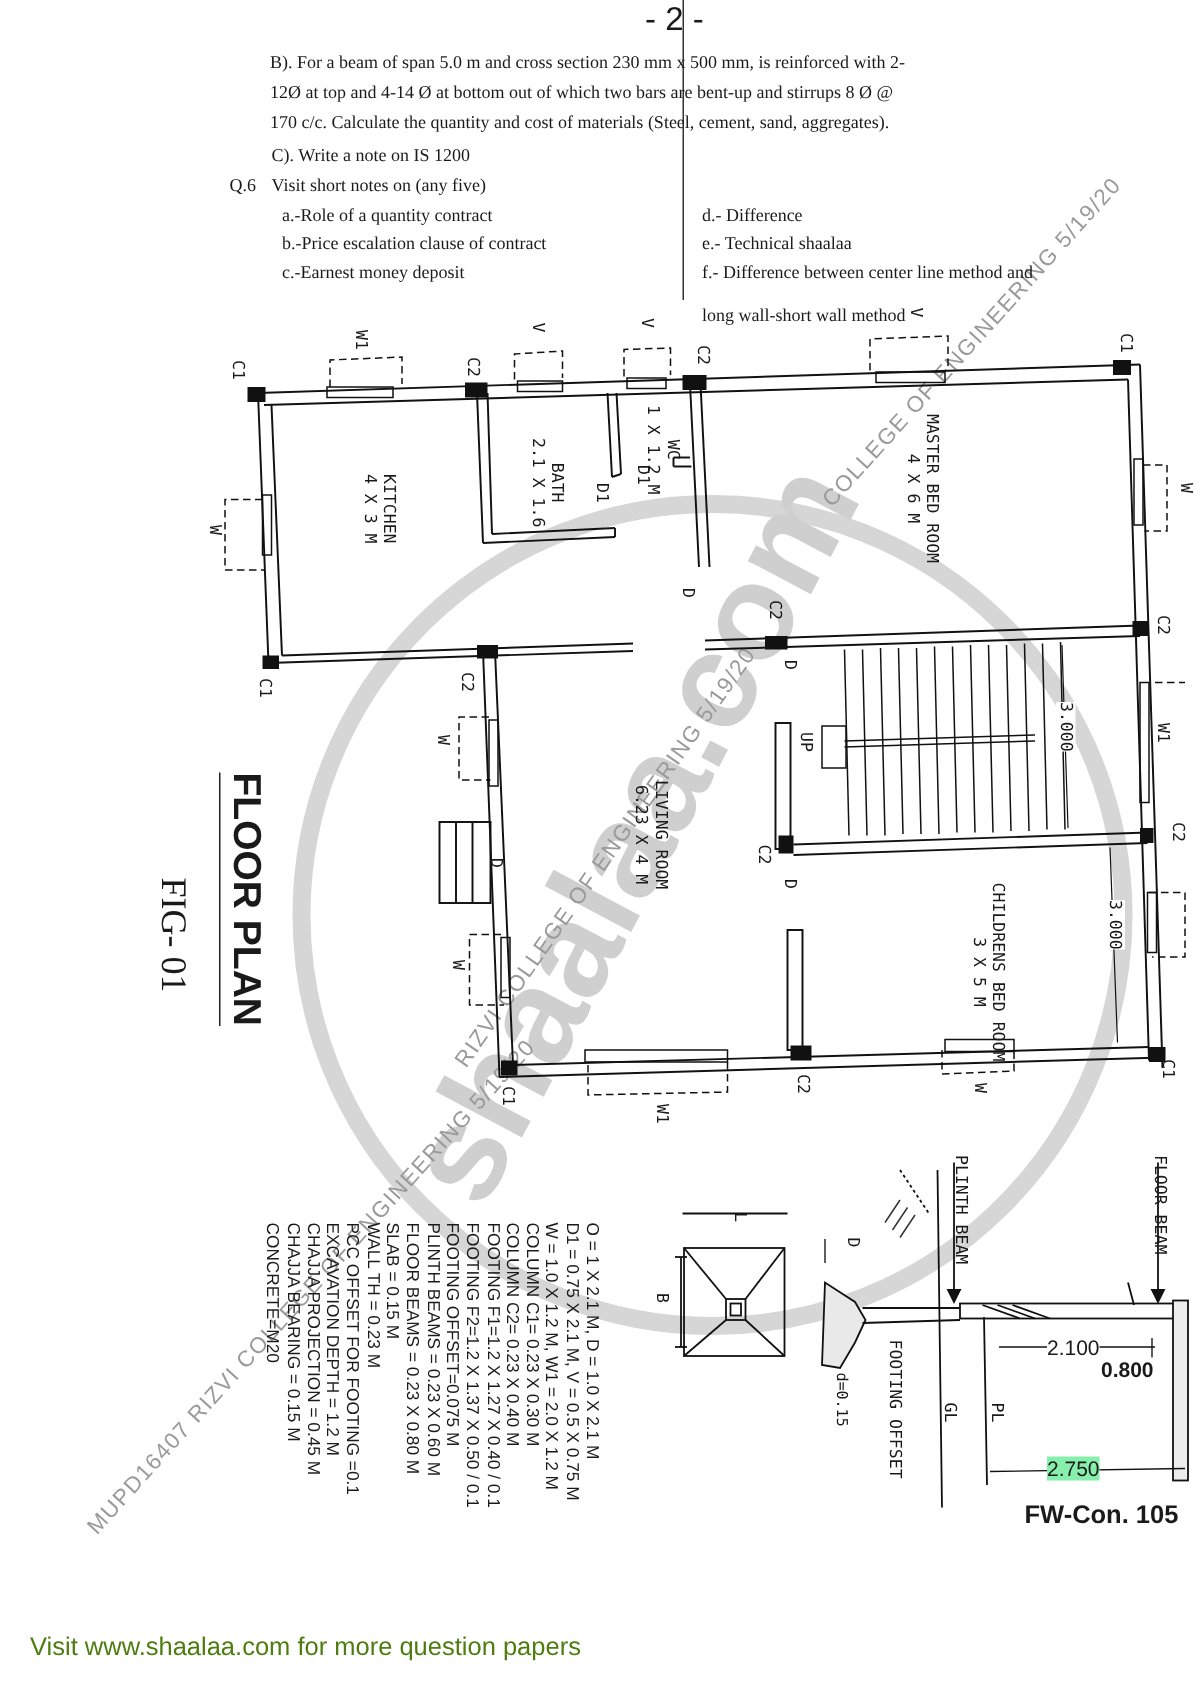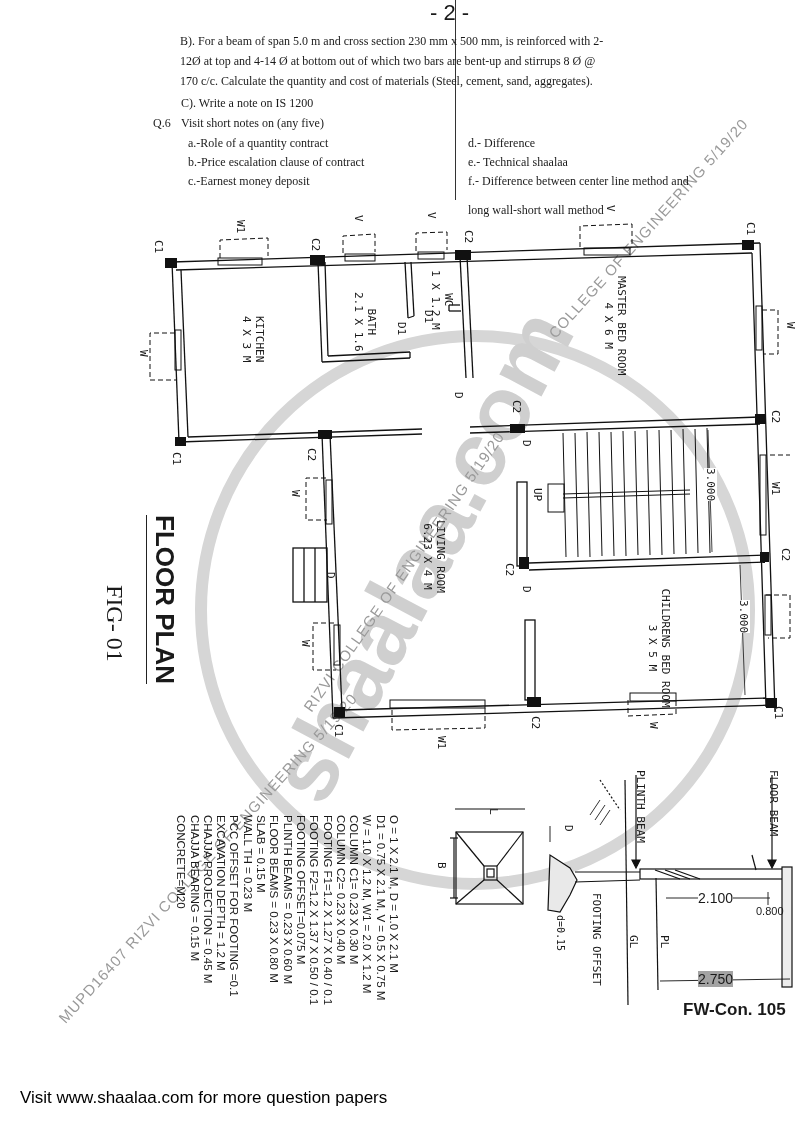--- a/index.html
+++ b/index.html
@@ -288,7 +288,7 @@
 <div class="abs small-label rot90" style="left:500px;top:808px;">L</div>
 <div class="abs small-label rot90" style="left:448px;top:862px;">B</div>
 <div class="abs" style="left:686px;top:890px;font-family:'Liberation Sans',sans-serif;font-size:14px;background:#fff;margin-left:12px;">2.100</div>
-<div class="abs" style="left:756px;top:905px;font-family:'Liberation Sans',sans-serif;font-size:11px;">0.800</div>
+<div class="abs" style="left:734px;top:905px;font-family:'Liberation Sans',sans-serif;font-size:14px;font-weight:bold;">0.800</div>
 <div class="abs" style="left:698px;top:971px;font-family:'Liberation Sans',sans-serif;font-size:14px;background:#a3a3a3;">2.750</div>
 
 <div class="abs spec rot90" style="left:400px;top:815px;">

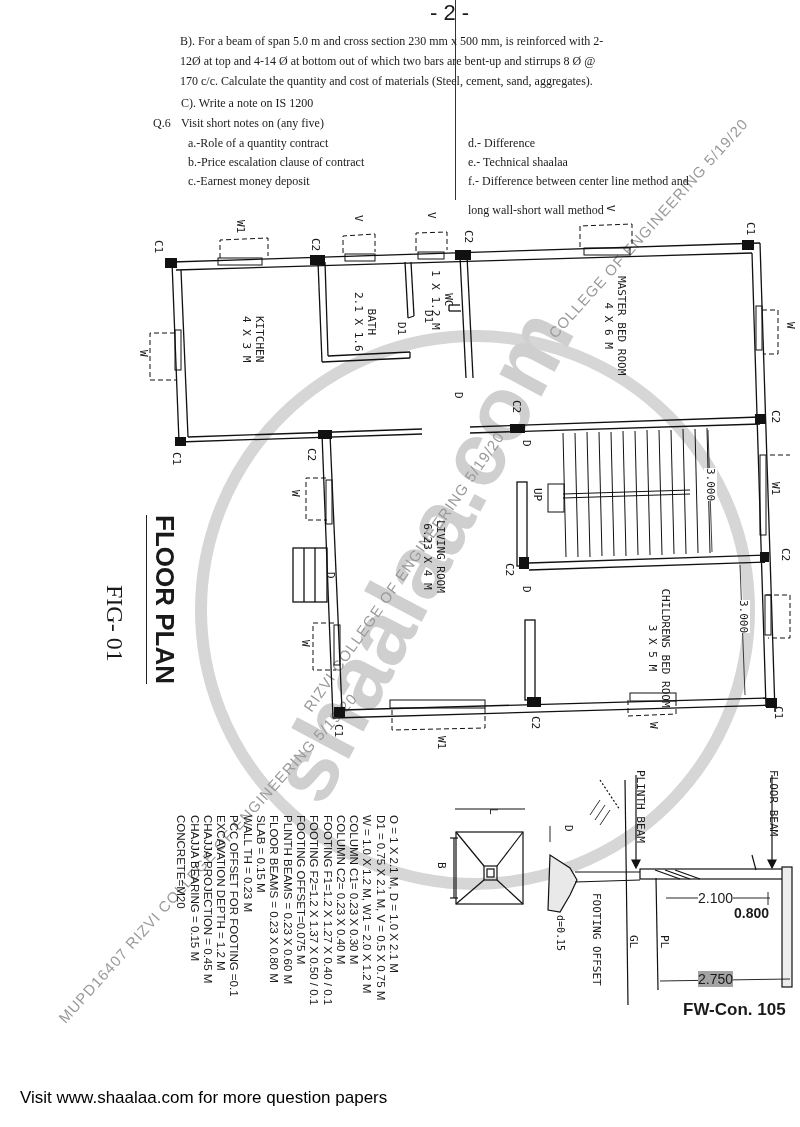--- a/index.html
+++ b/index.html
@@ -289,7 +289,7 @@
 <div class="abs small-label rot90" style="left:448px;top:862px;">B</div>
 <div class="abs" style="left:686px;top:890px;font-family:'Liberation Sans',sans-serif;font-size:14px;background:#fff;margin-left:12px;">2.100</div>
 <div class="abs" style="left:734px;top:905px;font-family:'Liberation Sans',sans-serif;font-size:14px;font-weight:bold;">0.800</div>
-<div class="abs" style="left:698px;top:971px;font-family:'Liberation Sans',sans-serif;font-size:14px;background:#a3a3a3;">2.750</div>
+<div class="abs" style="left:698px;top:971px;font-family:'Liberation Sans',sans-serif;font-size:14px;background:#86efac;">2.750</div>
 
 <div class="abs spec rot90" style="left:400px;top:815px;">
   <div>O = 1 X 2.1 M, D = 1.0 X 2.1 M</div>

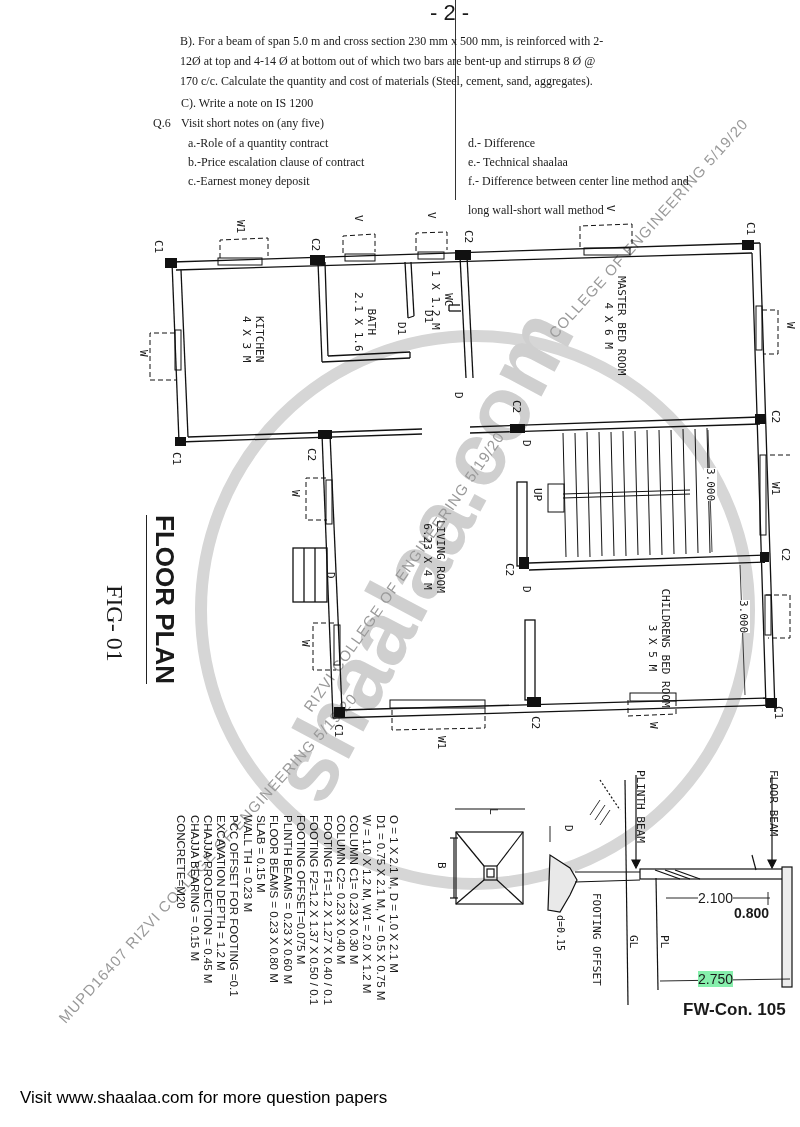--- a/index.html
+++ b/index.html
@@ -19,7 +19,7 @@
   .title-fig { font-family:"Liberation Serif", serif; font-size:24px; white-space:nowrap; }
   .spec { font-family:"Liberation Sans", sans-serif; font-size:11.5px; line-height:13.3px; white-space:nowrap; }
   .fw { font-family:"Liberation Sans", sans-serif; font-weight:bold; font-size:17px; white-space:nowrap; }
-  .footer { left:20px; top:1088px; font-family:"Liberation Sans", sans-serif; font-size:17px; white-space:nowrap; color:#000000; }
+  .footer { left:20px; top:1088px; font-family:"Liberation Sans", sans-serif; font-size:17px; white-space:nowrap; color:#4d7c0f; }
 </style>
 </head>
 <body>

